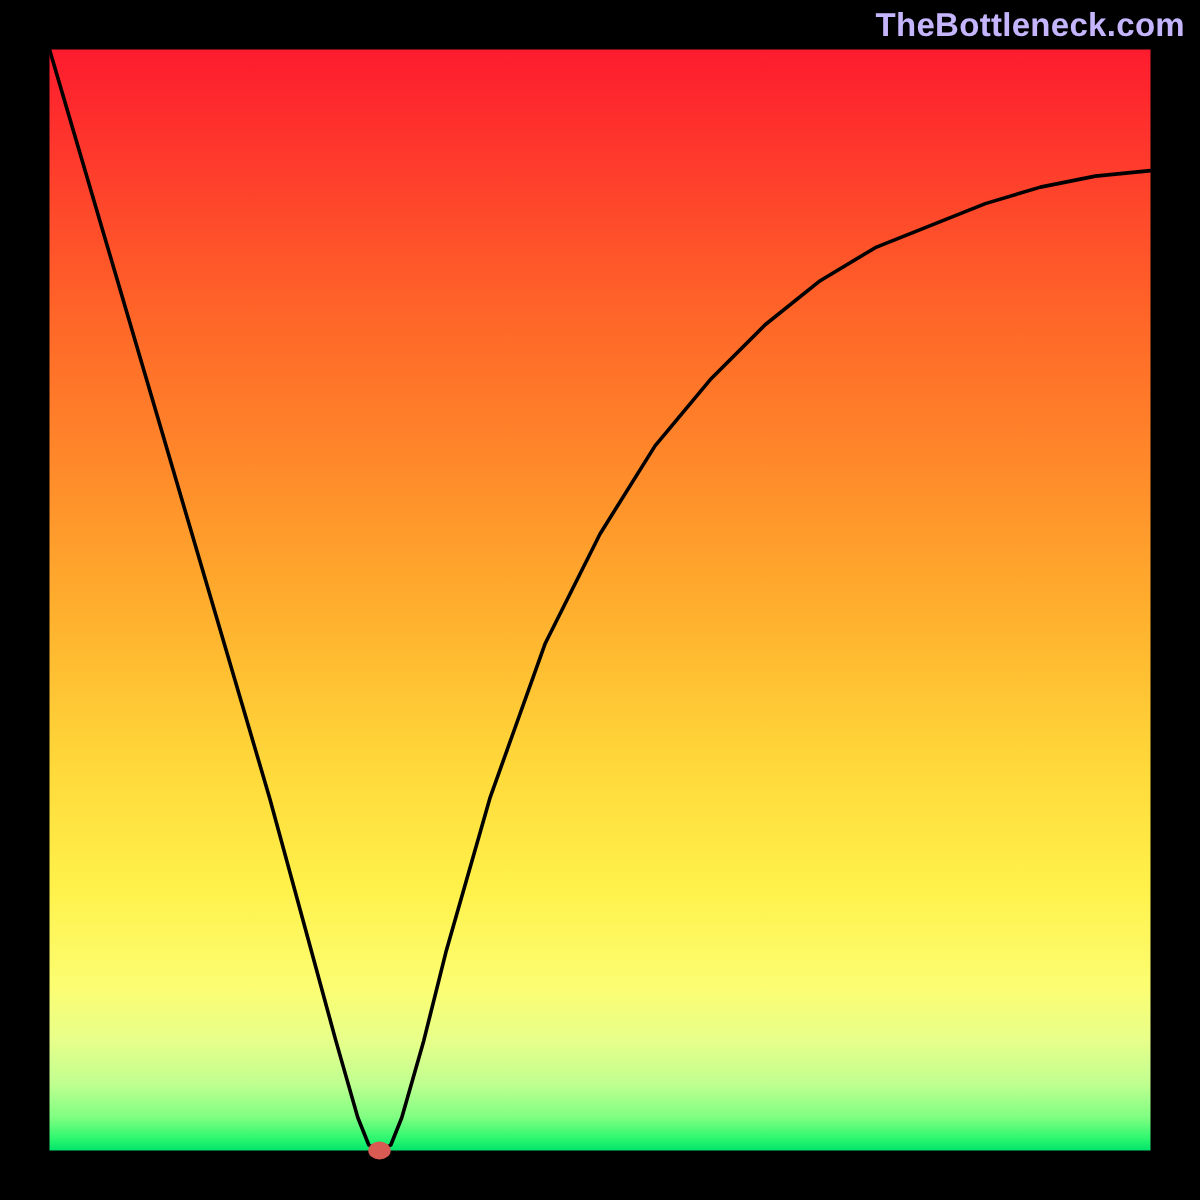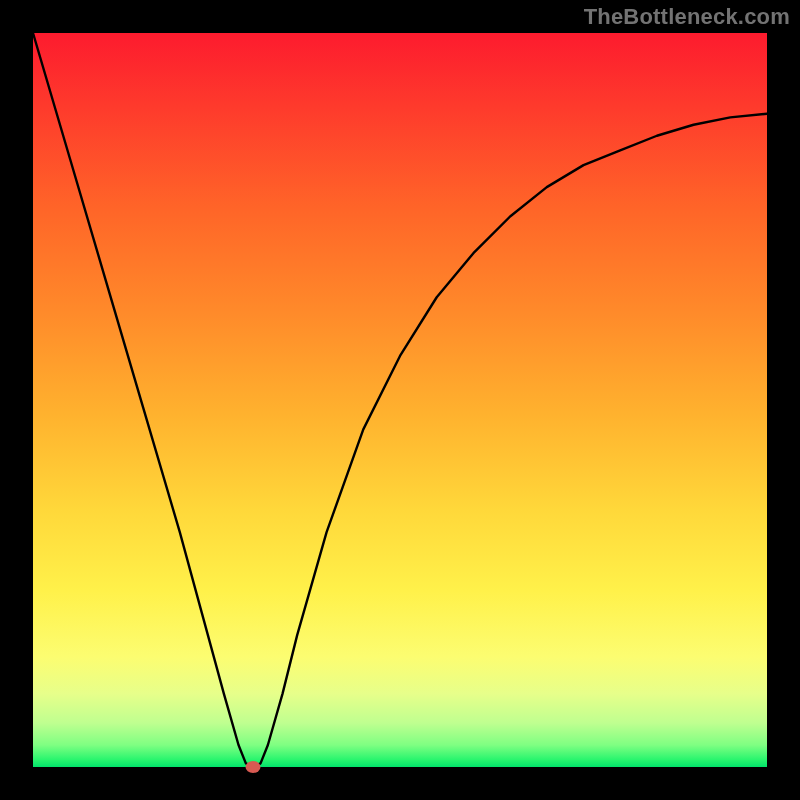--- a/index.html
+++ b/index.html
@@ -21,7 +21,7 @@
     position: absolute;
     top: 4px;
     right: 10px;
-    color: #737373;
+    color: #c4b5fd;
     font-size: 22px;
     font-weight: 600;
     letter-spacing: 0.2px;

